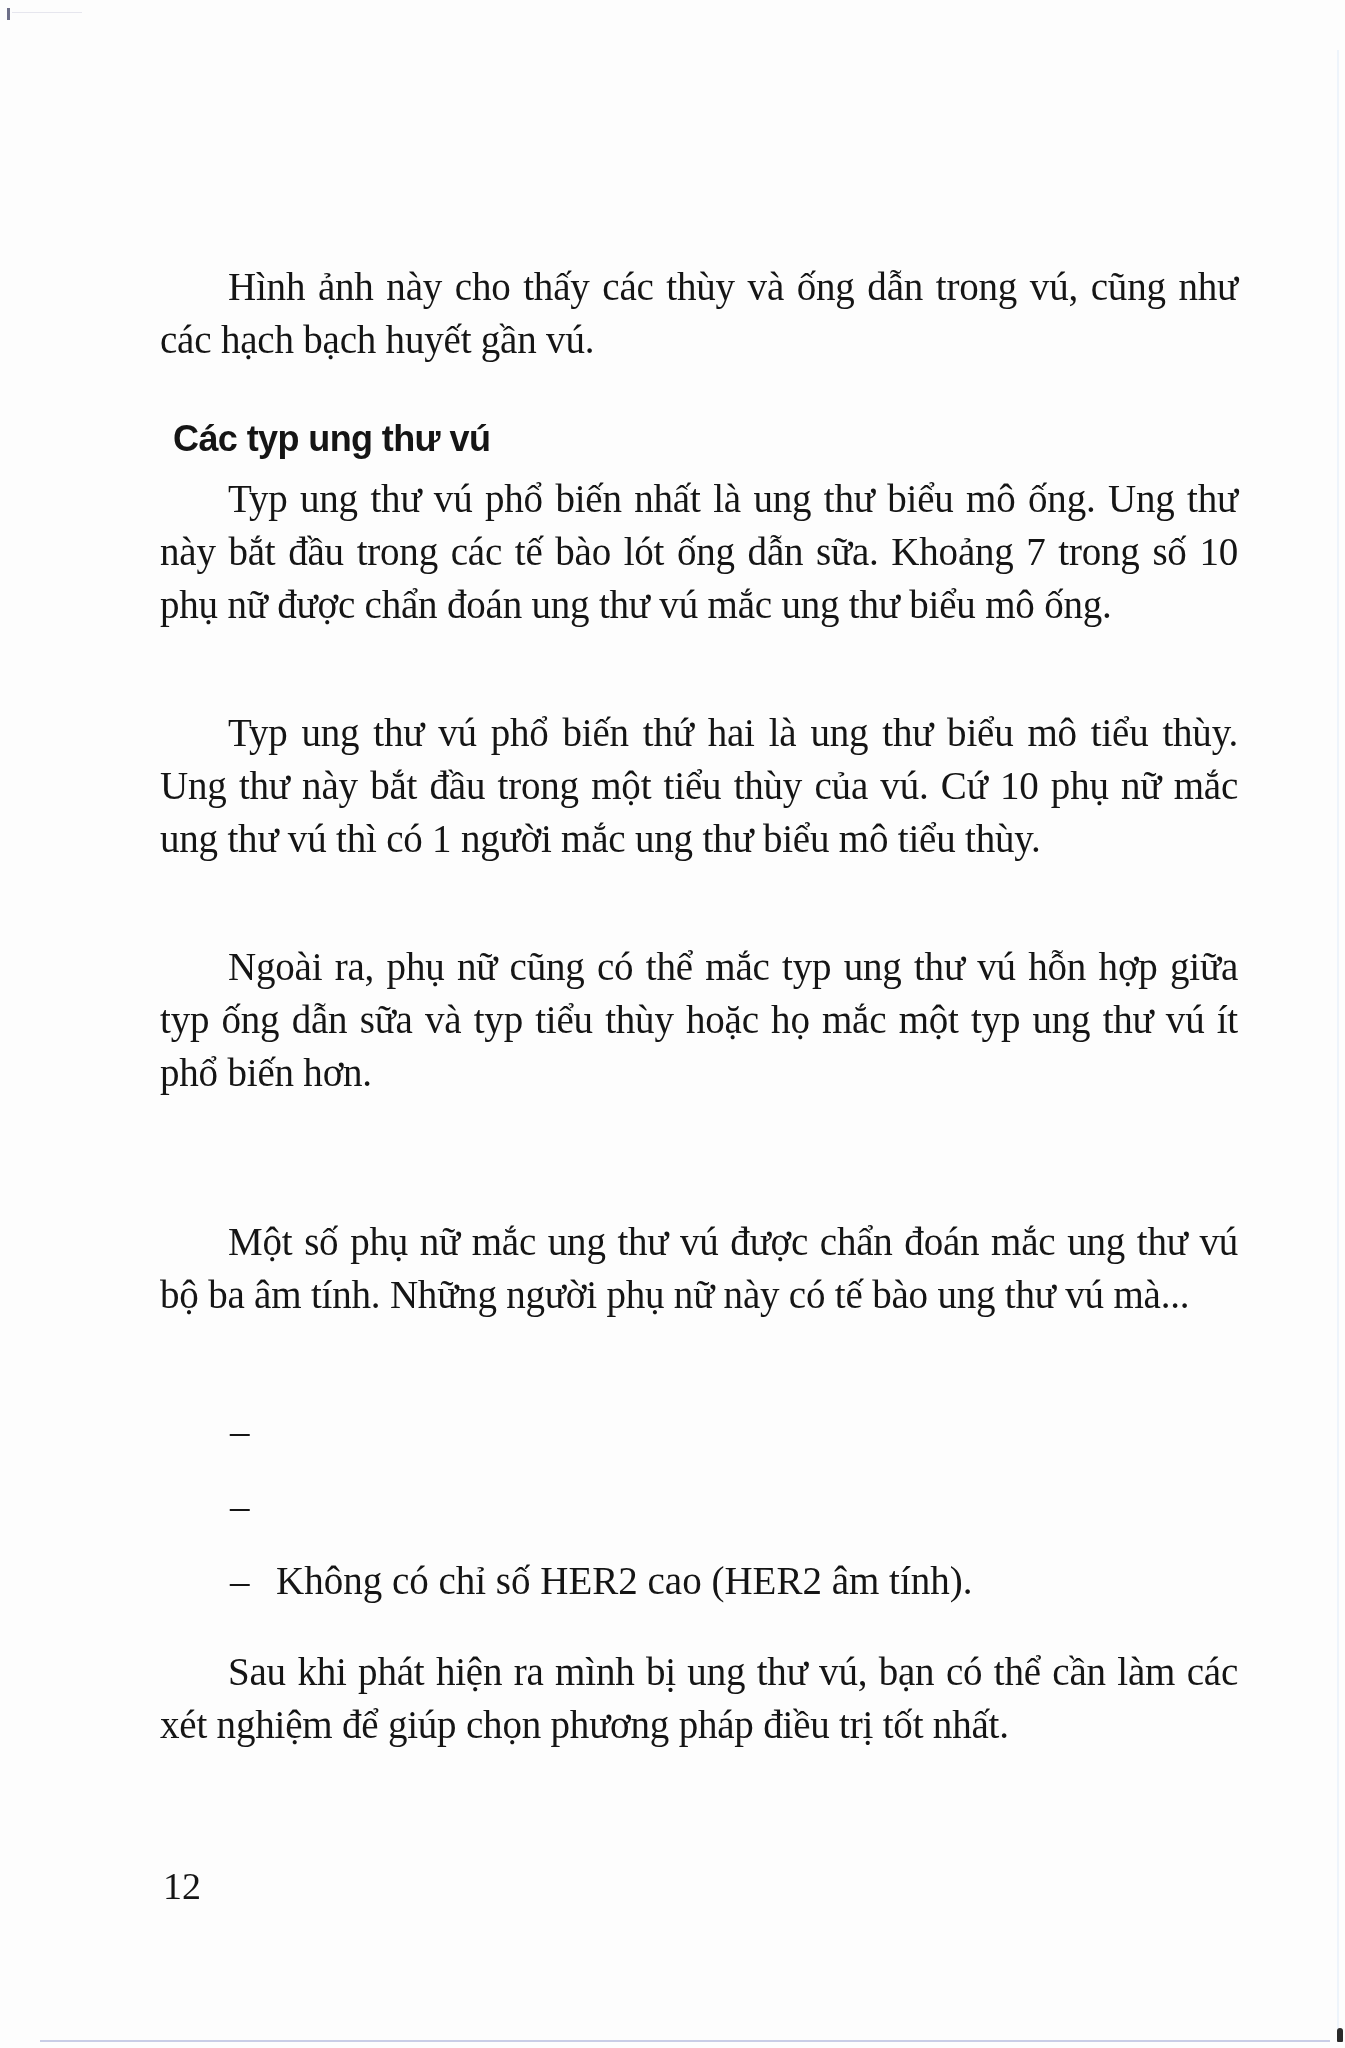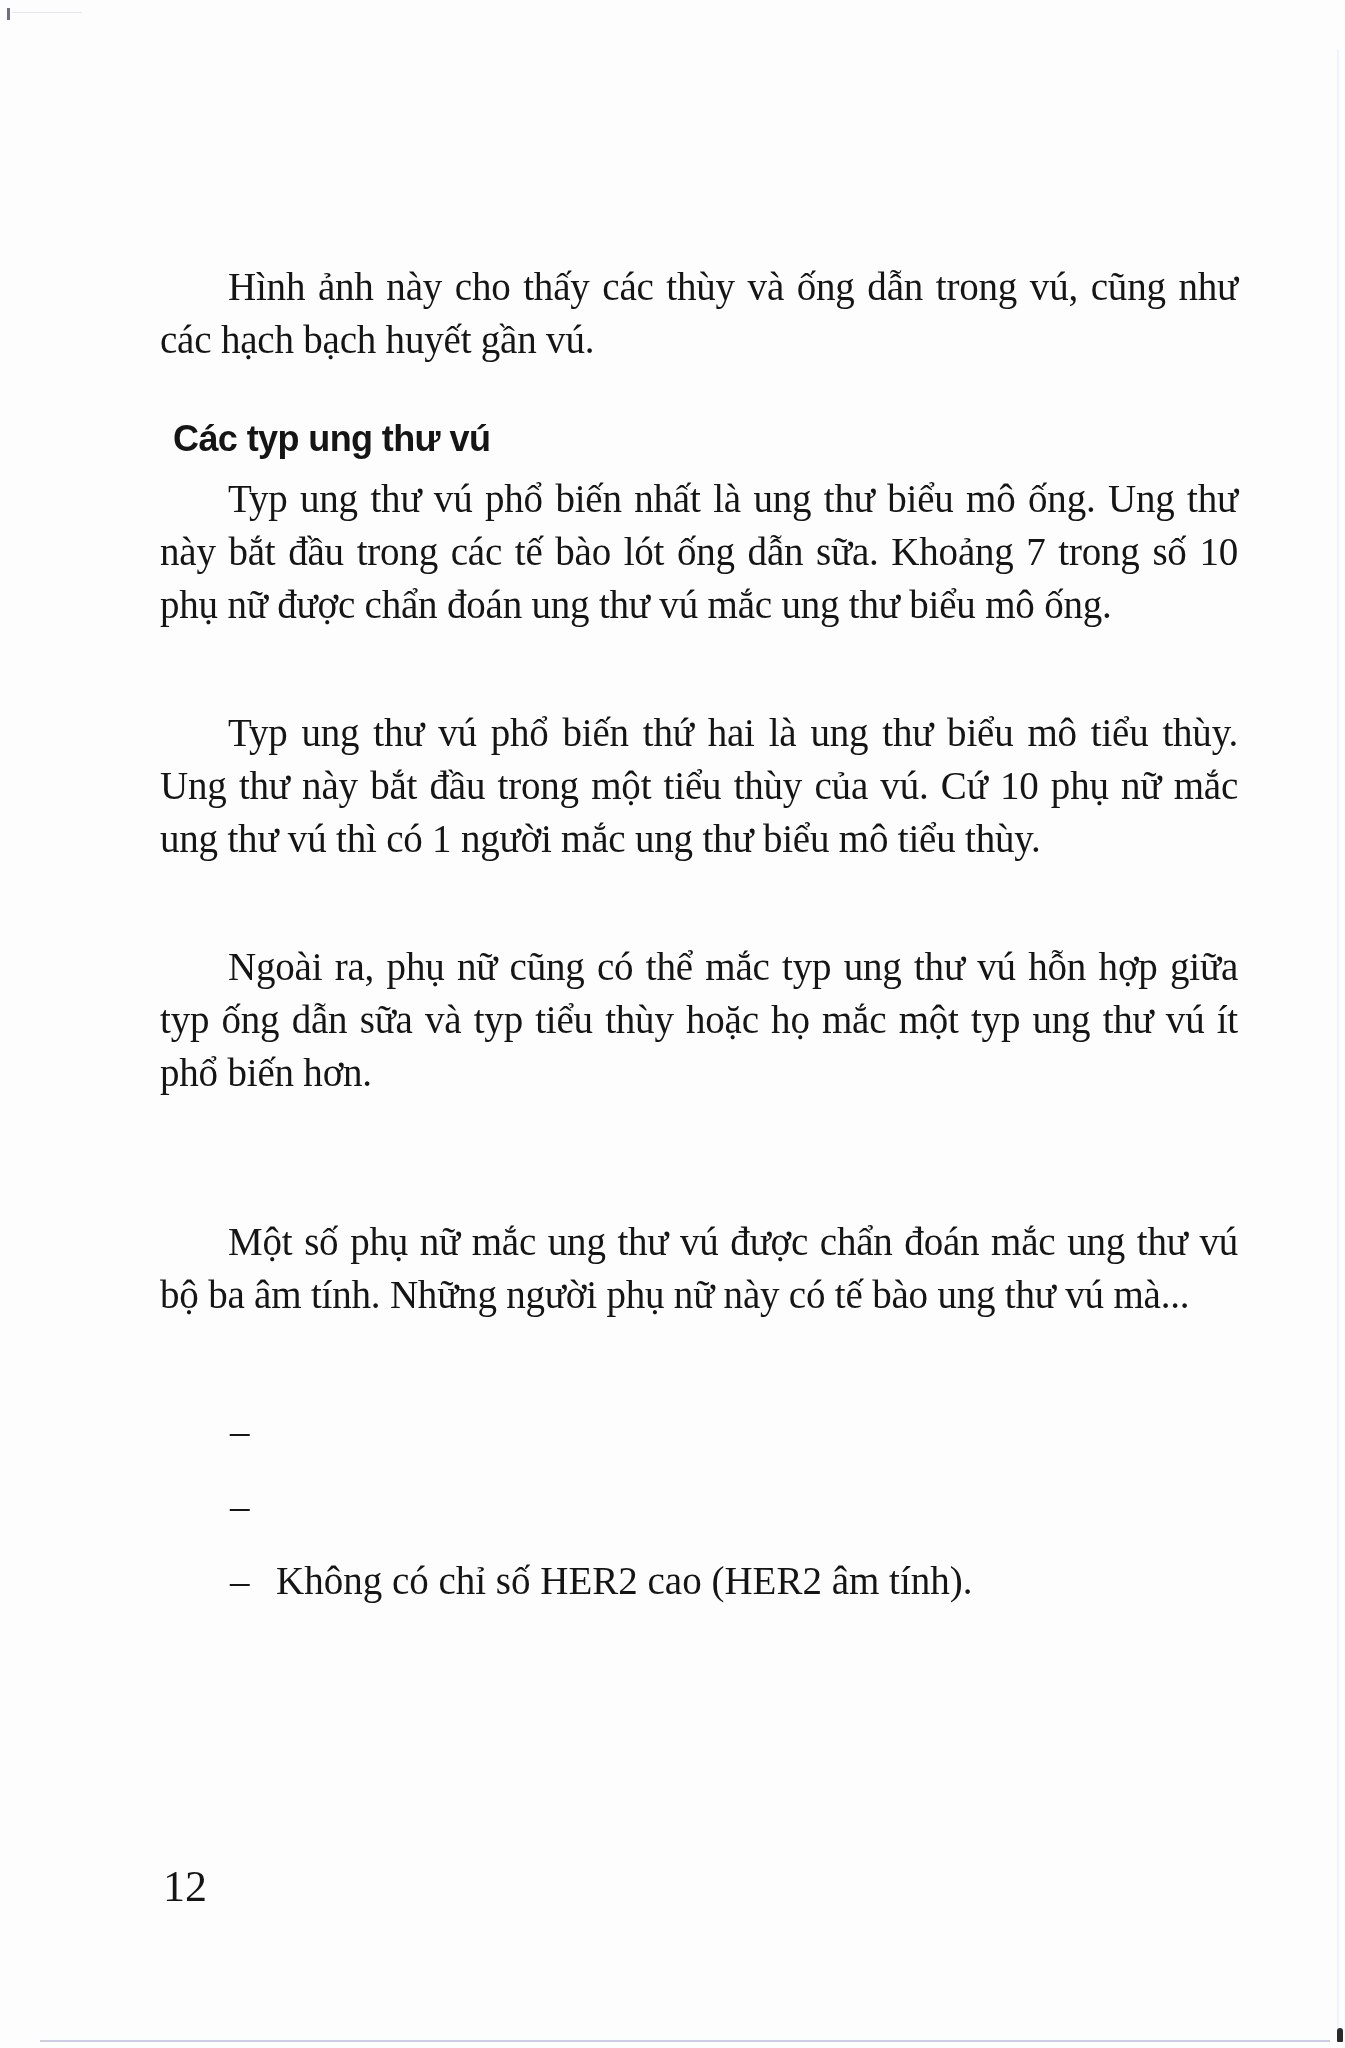--- a/index.html
+++ b/index.html
@@ -138,6 +138,7 @@
     </li>
   </ul>
 
+  <p class="para" style="top:1645px;">Sau khi phát hiện ra mình bị ung thư vú, bạn có thể cần làm các xét nghiệm để giúp chọn phương pháp điều trị tốt nhất.</p>
 
   <div class="page-number">12</div>
 </div>

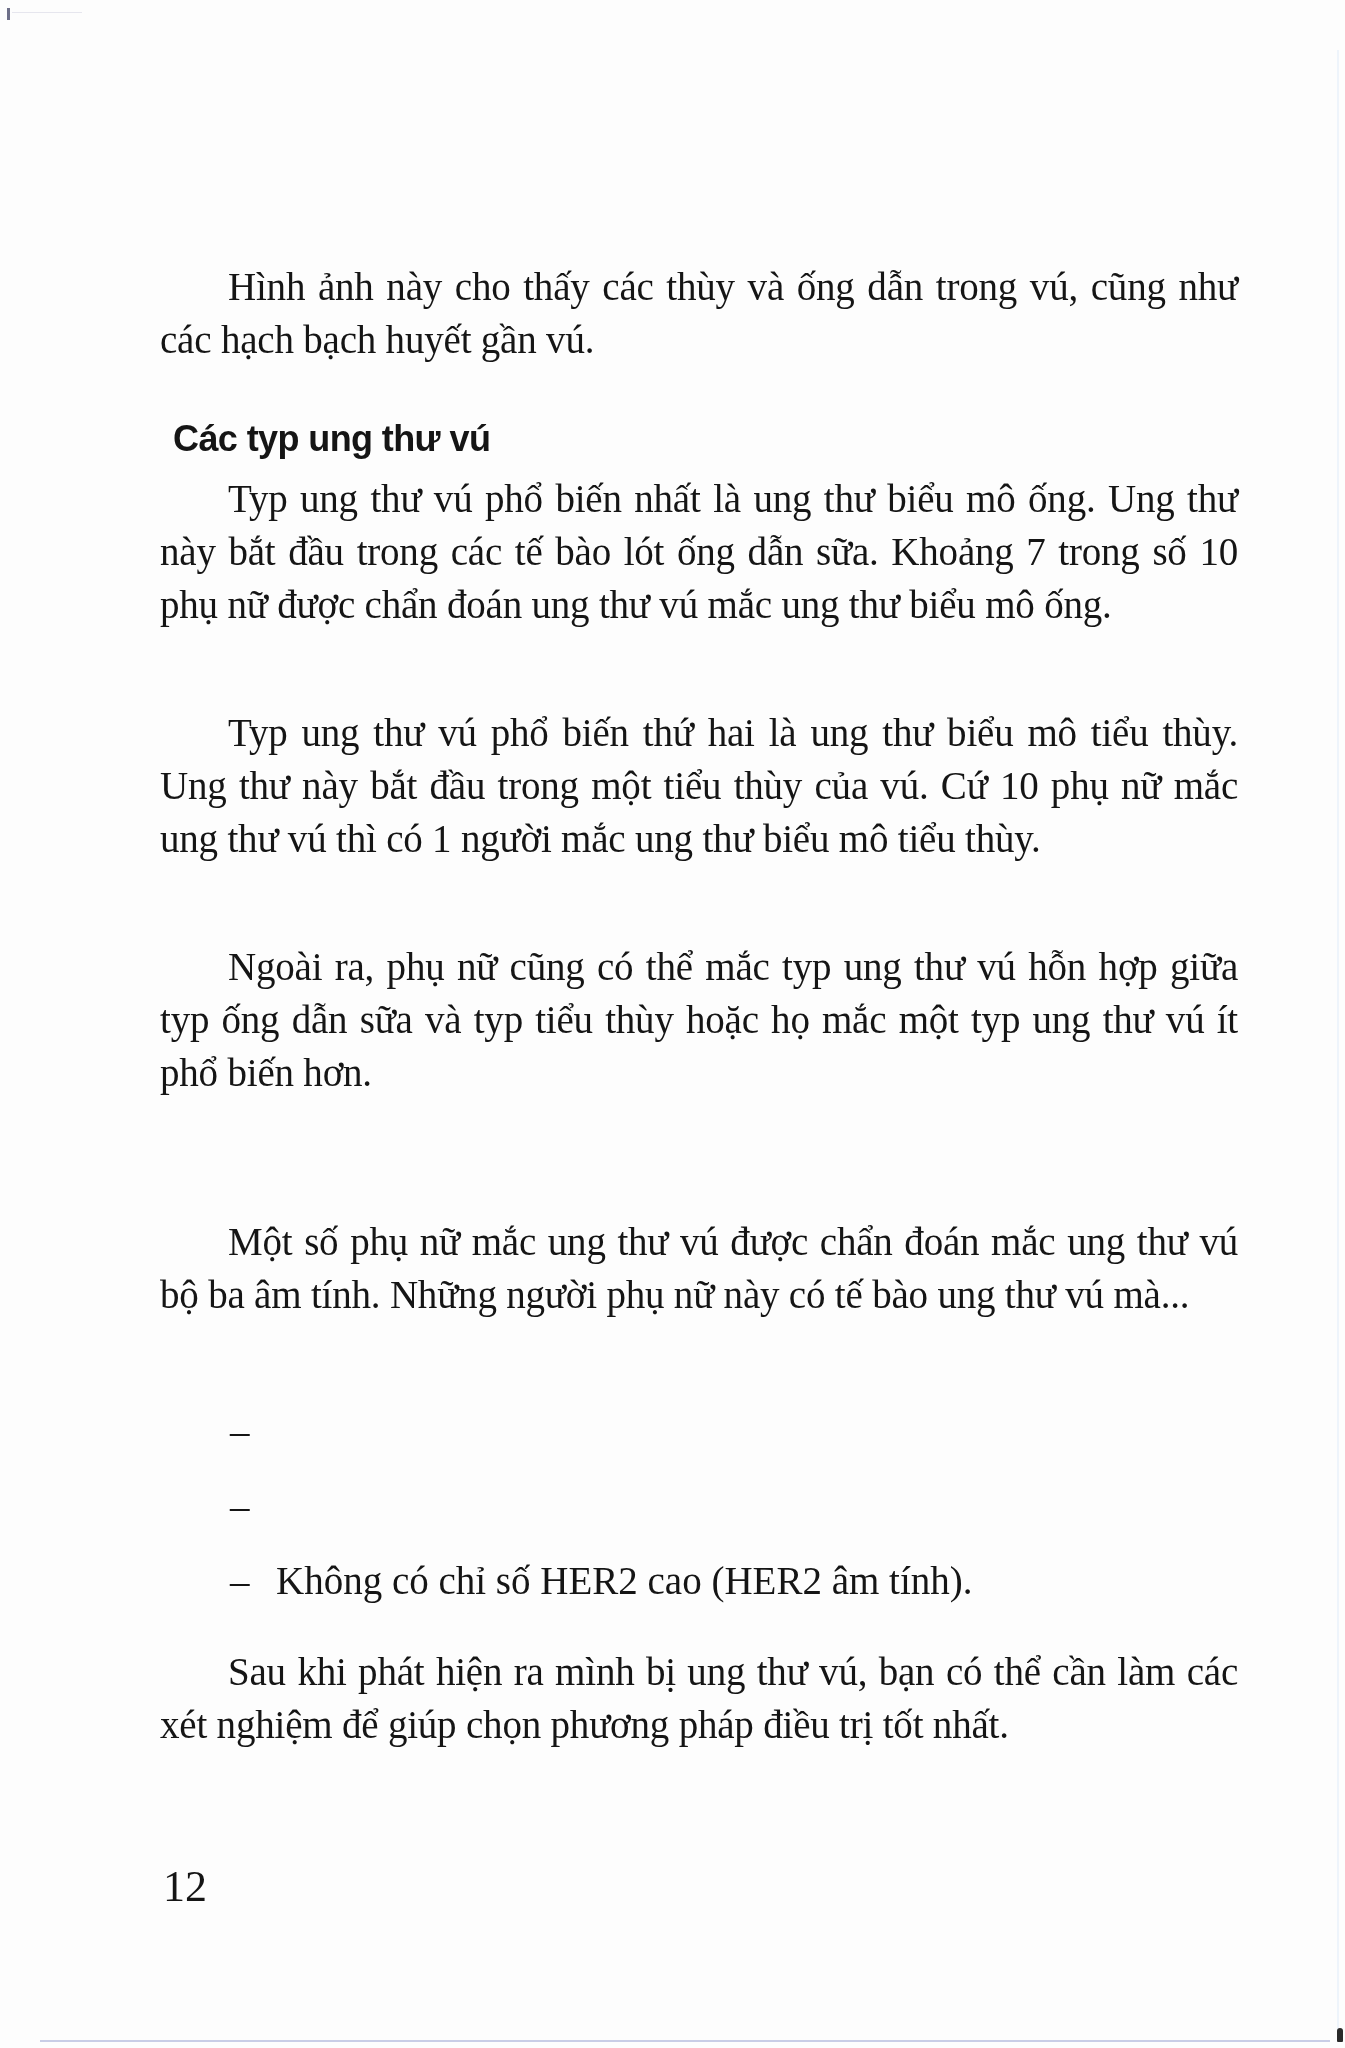--- a/index.html
+++ b/index.html
@@ -98,7 +98,7 @@
       position: absolute;
       left: 163px;
       top: 1860px;
-      font-size: 44px;
+      font-size: 38px;
       line-height: 53px;
     }
   </style>

